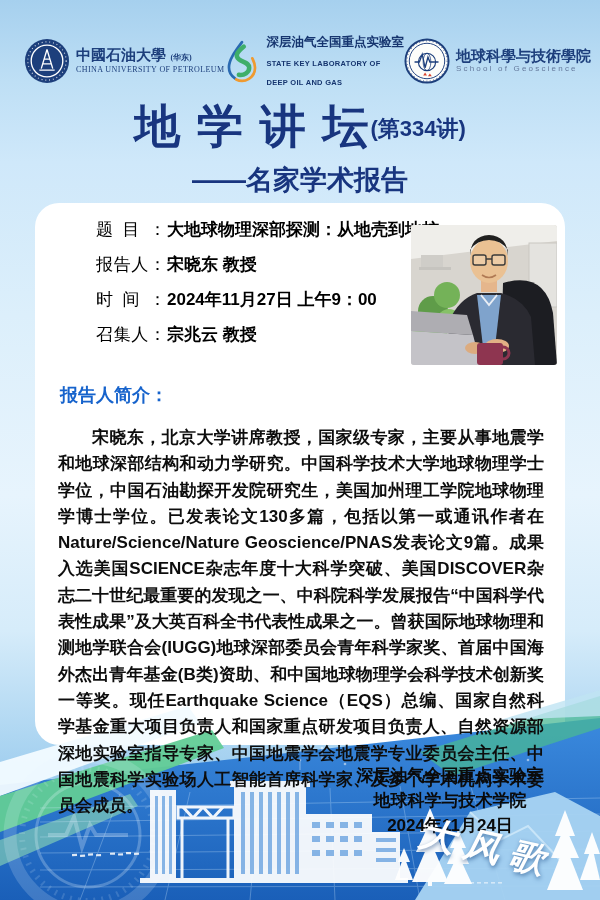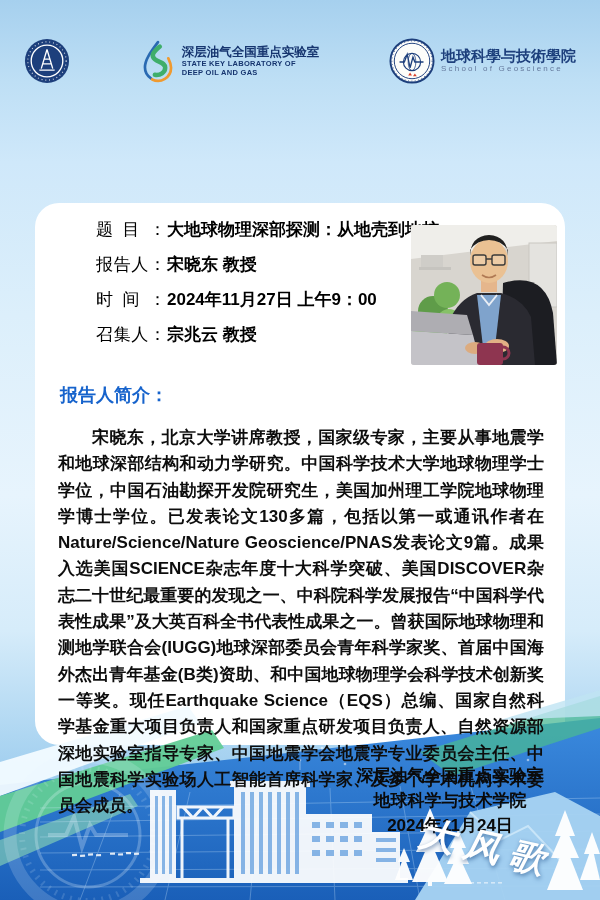--- a/index.html
+++ b/index.html
@@ -63,6 +63,13 @@
         <circle cx="24" cy="24" r="20" fill="none" stroke="#ffffff" stroke-width="1.2" stroke-dasharray="1,3" opacity=".8"></circle>
         <path d="M24,12 L18,32 M24,12 L30,32 M19.5,27 h9 M21,22 h6 M16,33.5 h16" stroke="#ffffff" stroke-width="1.4" fill="none"></path>
       </svg>
+      <div class="txt">
+        <div>
+          <span class="logo1-title">中國石油大學</span>
+          <span class="logo1-title logo1-suffix">(华东)</span>
+        </div>
+        <div class="logo1-sub">CHINA UNIVERSITY OF PETROLEUM</div>
+      </div>
     </div>
 
     <div class="logo">

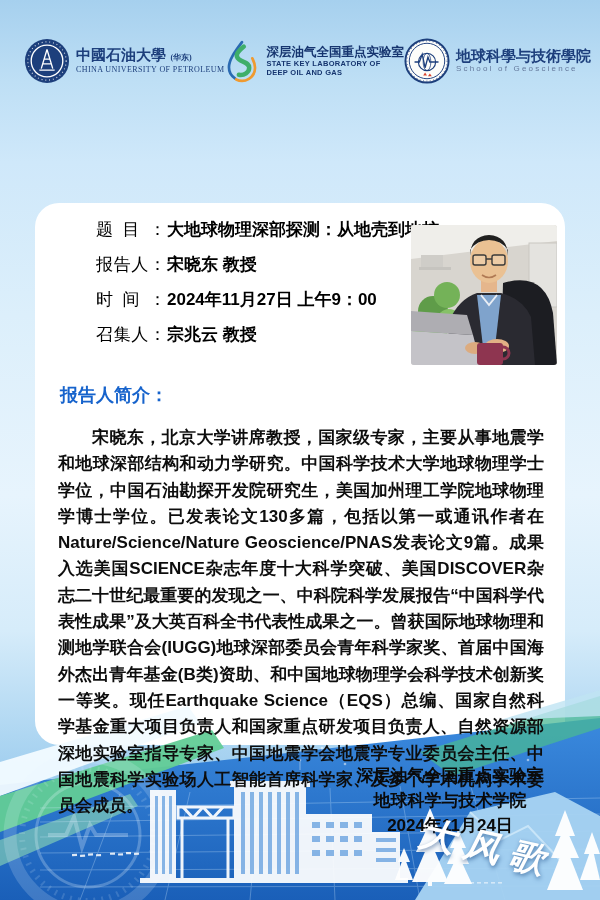--- a/index.html
+++ b/index.html
@@ -18,7 +18,7 @@
   .logo1-suffix{font-size:8px;font-weight:700;}
   .logo1-sub{font-family:"Liberation Serif",serif;font-size:8px;color:#1d3f7c;letter-spacing:.4px;margin-top:2px;white-space:nowrap;}
   .logo2-title{font-weight:700;font-size:12.5px;color:#16356f;white-space:nowrap;}
-  .logo2-sub{font-size:7.5px;font-weight:700;color:#16356f;letter-spacing:.3px;margin-top:1px;white-space:nowrap;}
+  .logo2-sub{font-size:7.5px;font-weight:700;color:#16356f;letter-spacing:.3px;margin-top:11px;white-space:nowrap;}
   .logo3-title{font-family:"Liberation Serif",serif;font-weight:700;font-size:15px;color:#1d3f7c;white-space:nowrap;}
   .logo3-sub{font-size:8px;color:#64799c;letter-spacing:2.2px;margin-top:0;white-space:nowrap;}
   

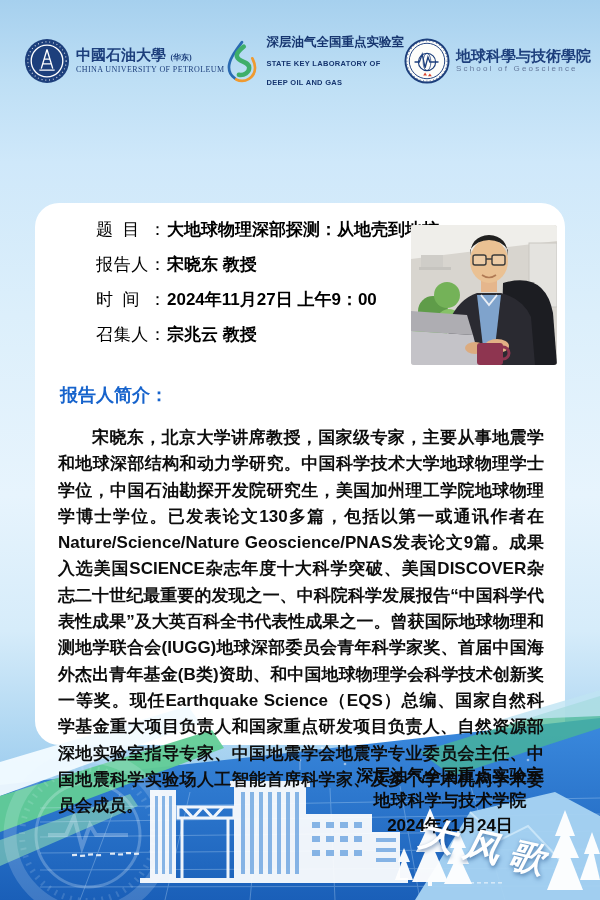--- a/index.html
+++ b/index.html
@@ -102,6 +102,12 @@
     </div>
   </div>
 
+  <div class="title-wrap">
+    <div>
+      <span class="title-main">地 学 讲 坛</span><span class="title-issue">(第334讲)</span>
+    </div>
+    <div class="title-sub">——名家学术报告</div>
+  </div>
 
   <div class="card"></div>
 

